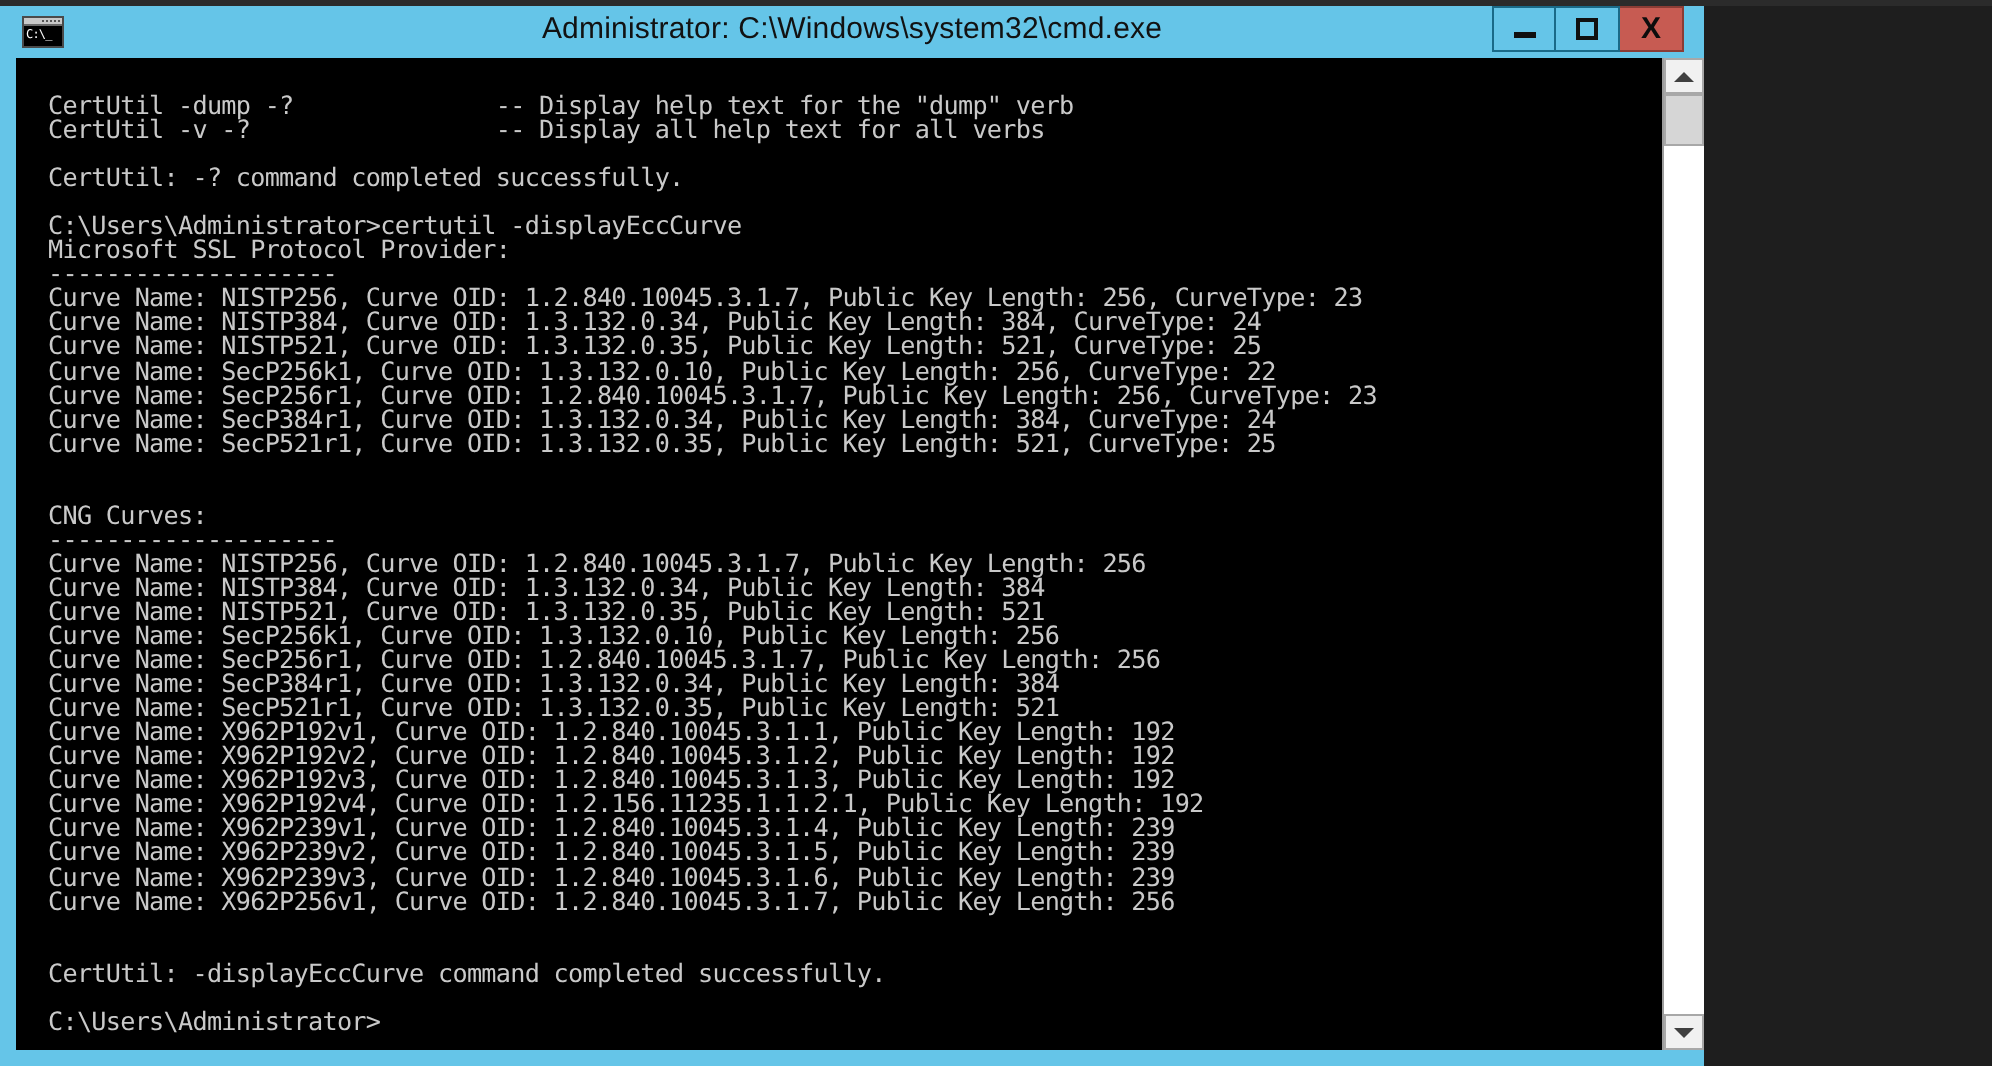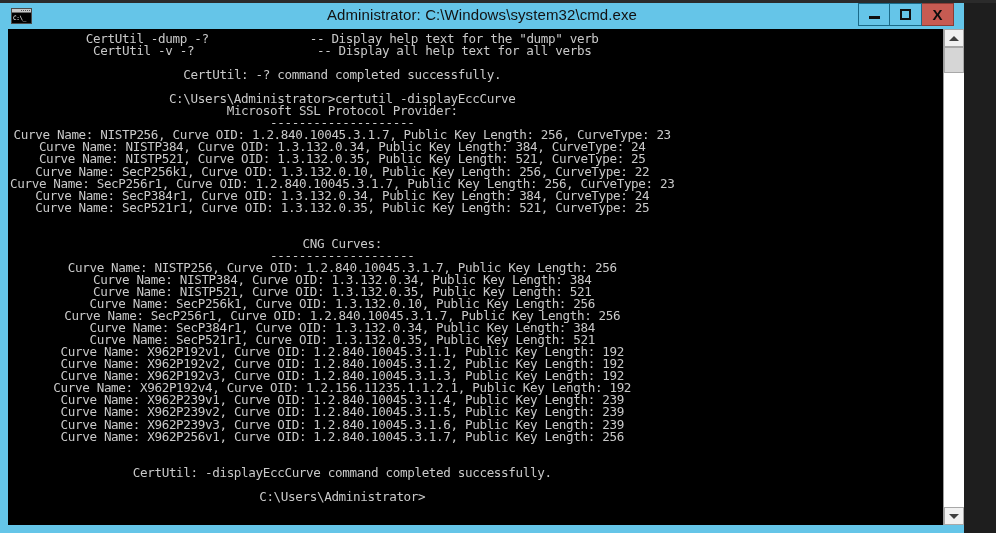--- a/index.html
+++ b/index.html
@@ -17,7 +17,7 @@
   #window {
     position: absolute;
     left: 0; top: 0;
-    width: 964px;
+    width: 852px;
     height: 533px;
     background: #404040;
     box-sizing: border-box;

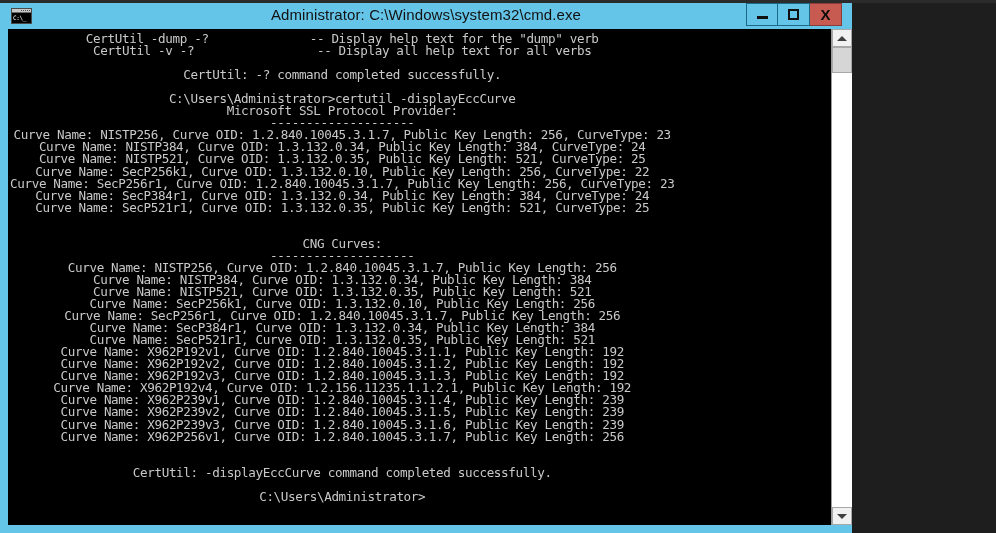--- a/index.html
+++ b/index.html
@@ -163,7 +163,7 @@
     position: absolute;
     left: 0;
     top: 2px;
-    margin: 2px;
+    margin: 16px;
     padding: 0;
     white-space: pre;
     font-family: "DejaVu Sans Mono", monospace;
@@ -171,7 +171,6 @@
     line-height: 12.05px;
     color: #c9c9c9;
     letter-spacing: -0.36px;
-    text-align: center;
   }
 
   

